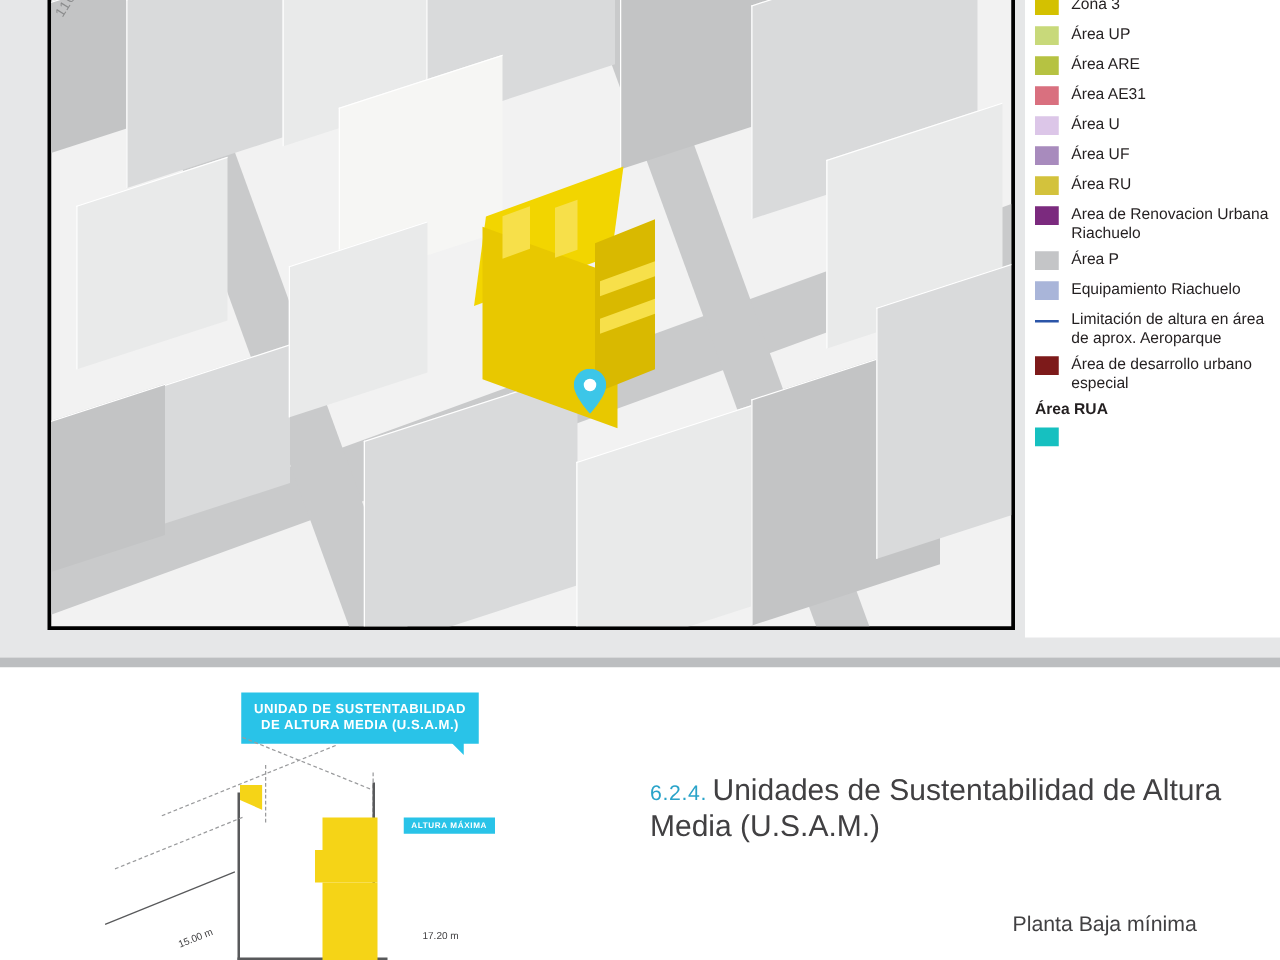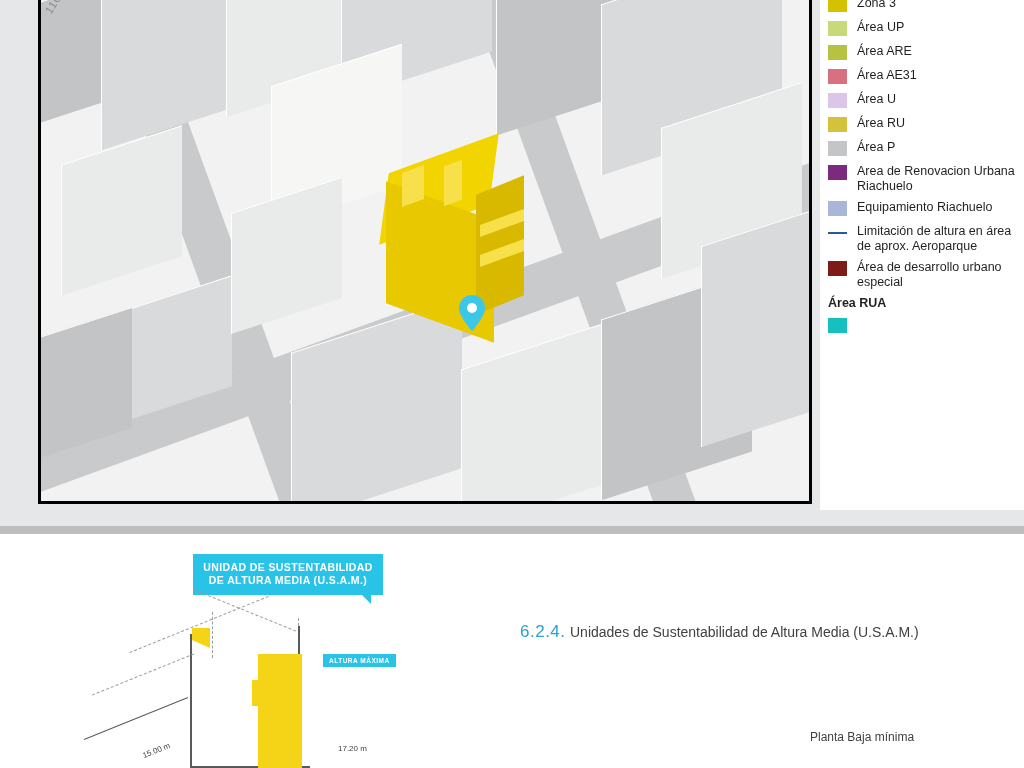--- a/index.html
+++ b/index.html
@@ -343,6 +343,10 @@
         <span class="legend-label">Área U</span>
       </div>
       <div class="legend-row">
+        <span class="swatch" style="background:#a88bbd;"></span>
+        <span class="legend-label">Área UF</span>
+      </div>
+      <div class="legend-row">
         <span class="swatch" style="background:#d3c23c;"></span>
         <span class="legend-label">Área RU</span>
       </div>

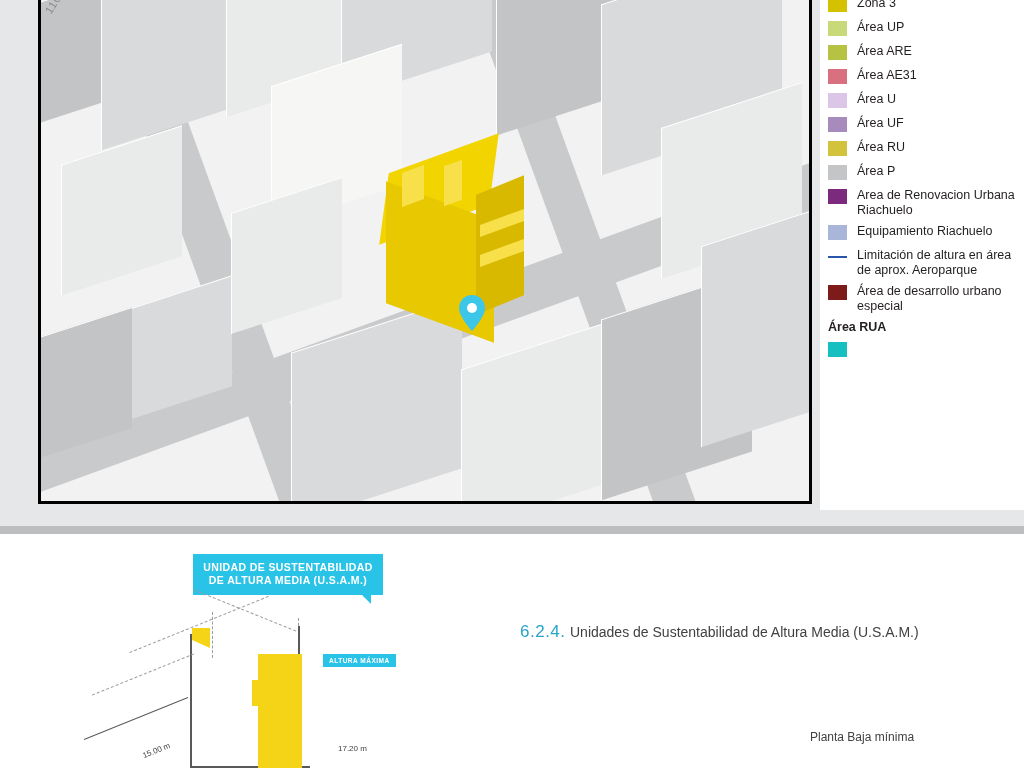--- a/index.html
+++ b/index.html
@@ -351,12 +351,12 @@
         <span class="legend-label">Área RU</span>
       </div>
       <div class="legend-row">
+        <span class="swatch" style="background:#7b2a7e;"></span>
+        <span class="legend-label">Area de Renovacion Urbana Riachuelo</span>
+      </div>
+      <div class="legend-row">
         <span class="swatch" style="background:#c4c5c7;"></span>
         <span class="legend-label">Área P</span>
-      </div>
-      <div class="legend-row">
-        <span class="swatch" style="background:#7b2a7e;"></span>
-        <span class="legend-label">Area de Renovacion Urbana Riachuelo</span>
       </div>
       <div class="legend-row">
         <span class="swatch" style="background:#a9b5d9;"></span>

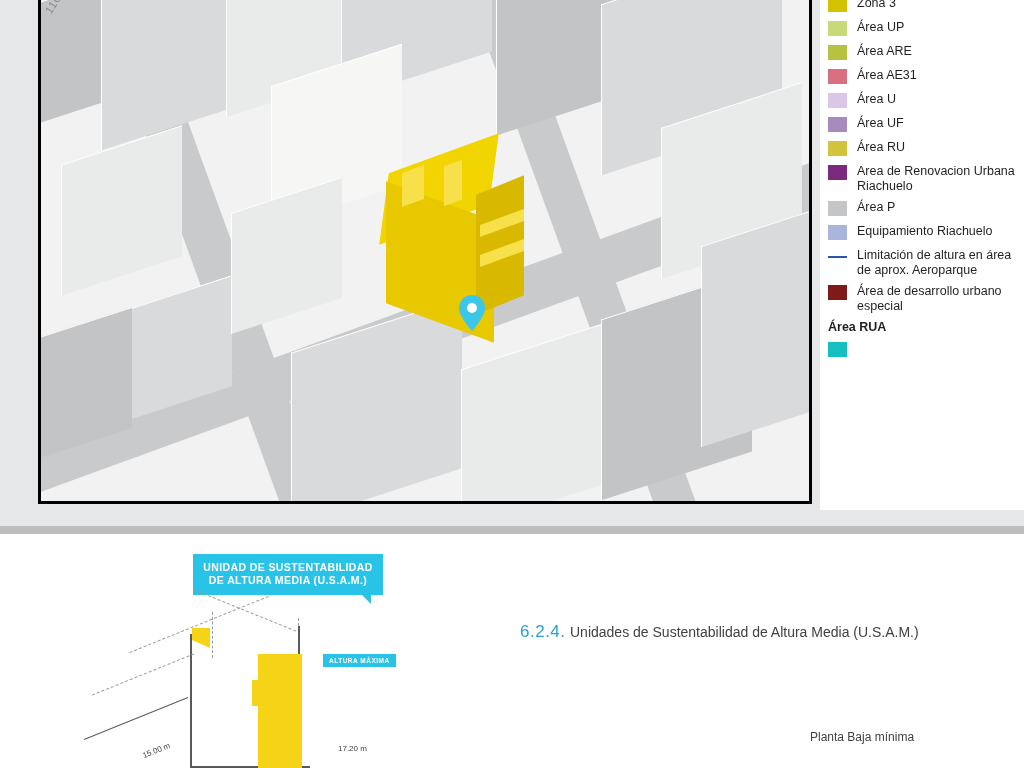--- a/index.html
+++ b/index.html
@@ -254,7 +254,7 @@
   }
   .sec-title {
     color: #414042;
-    font-size: 14px;
+    font-size: 24px;
     line-height: 29px;
     display: inline;
   }

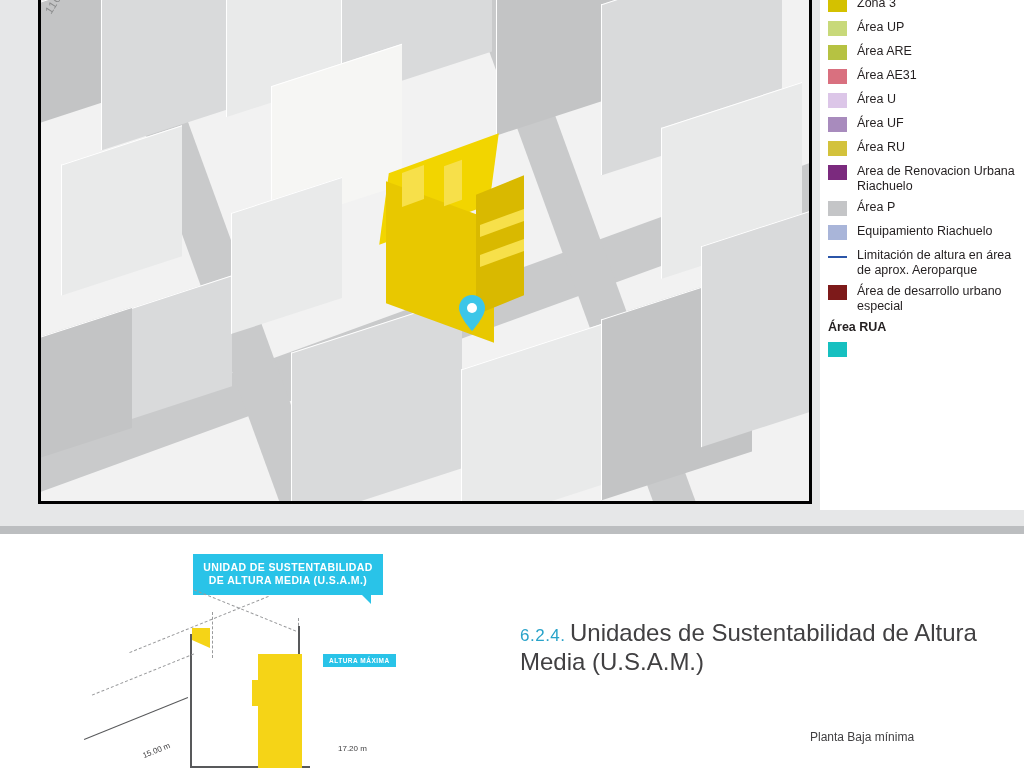--- a/index.html
+++ b/index.html
@@ -262,7 +262,7 @@
     position: absolute;
     left: 810px; top: 196px;
     color: #414042;
-    font-size: 12px;
+    font-size: 17px;
     white-space: nowrap;
   }
 </style>

